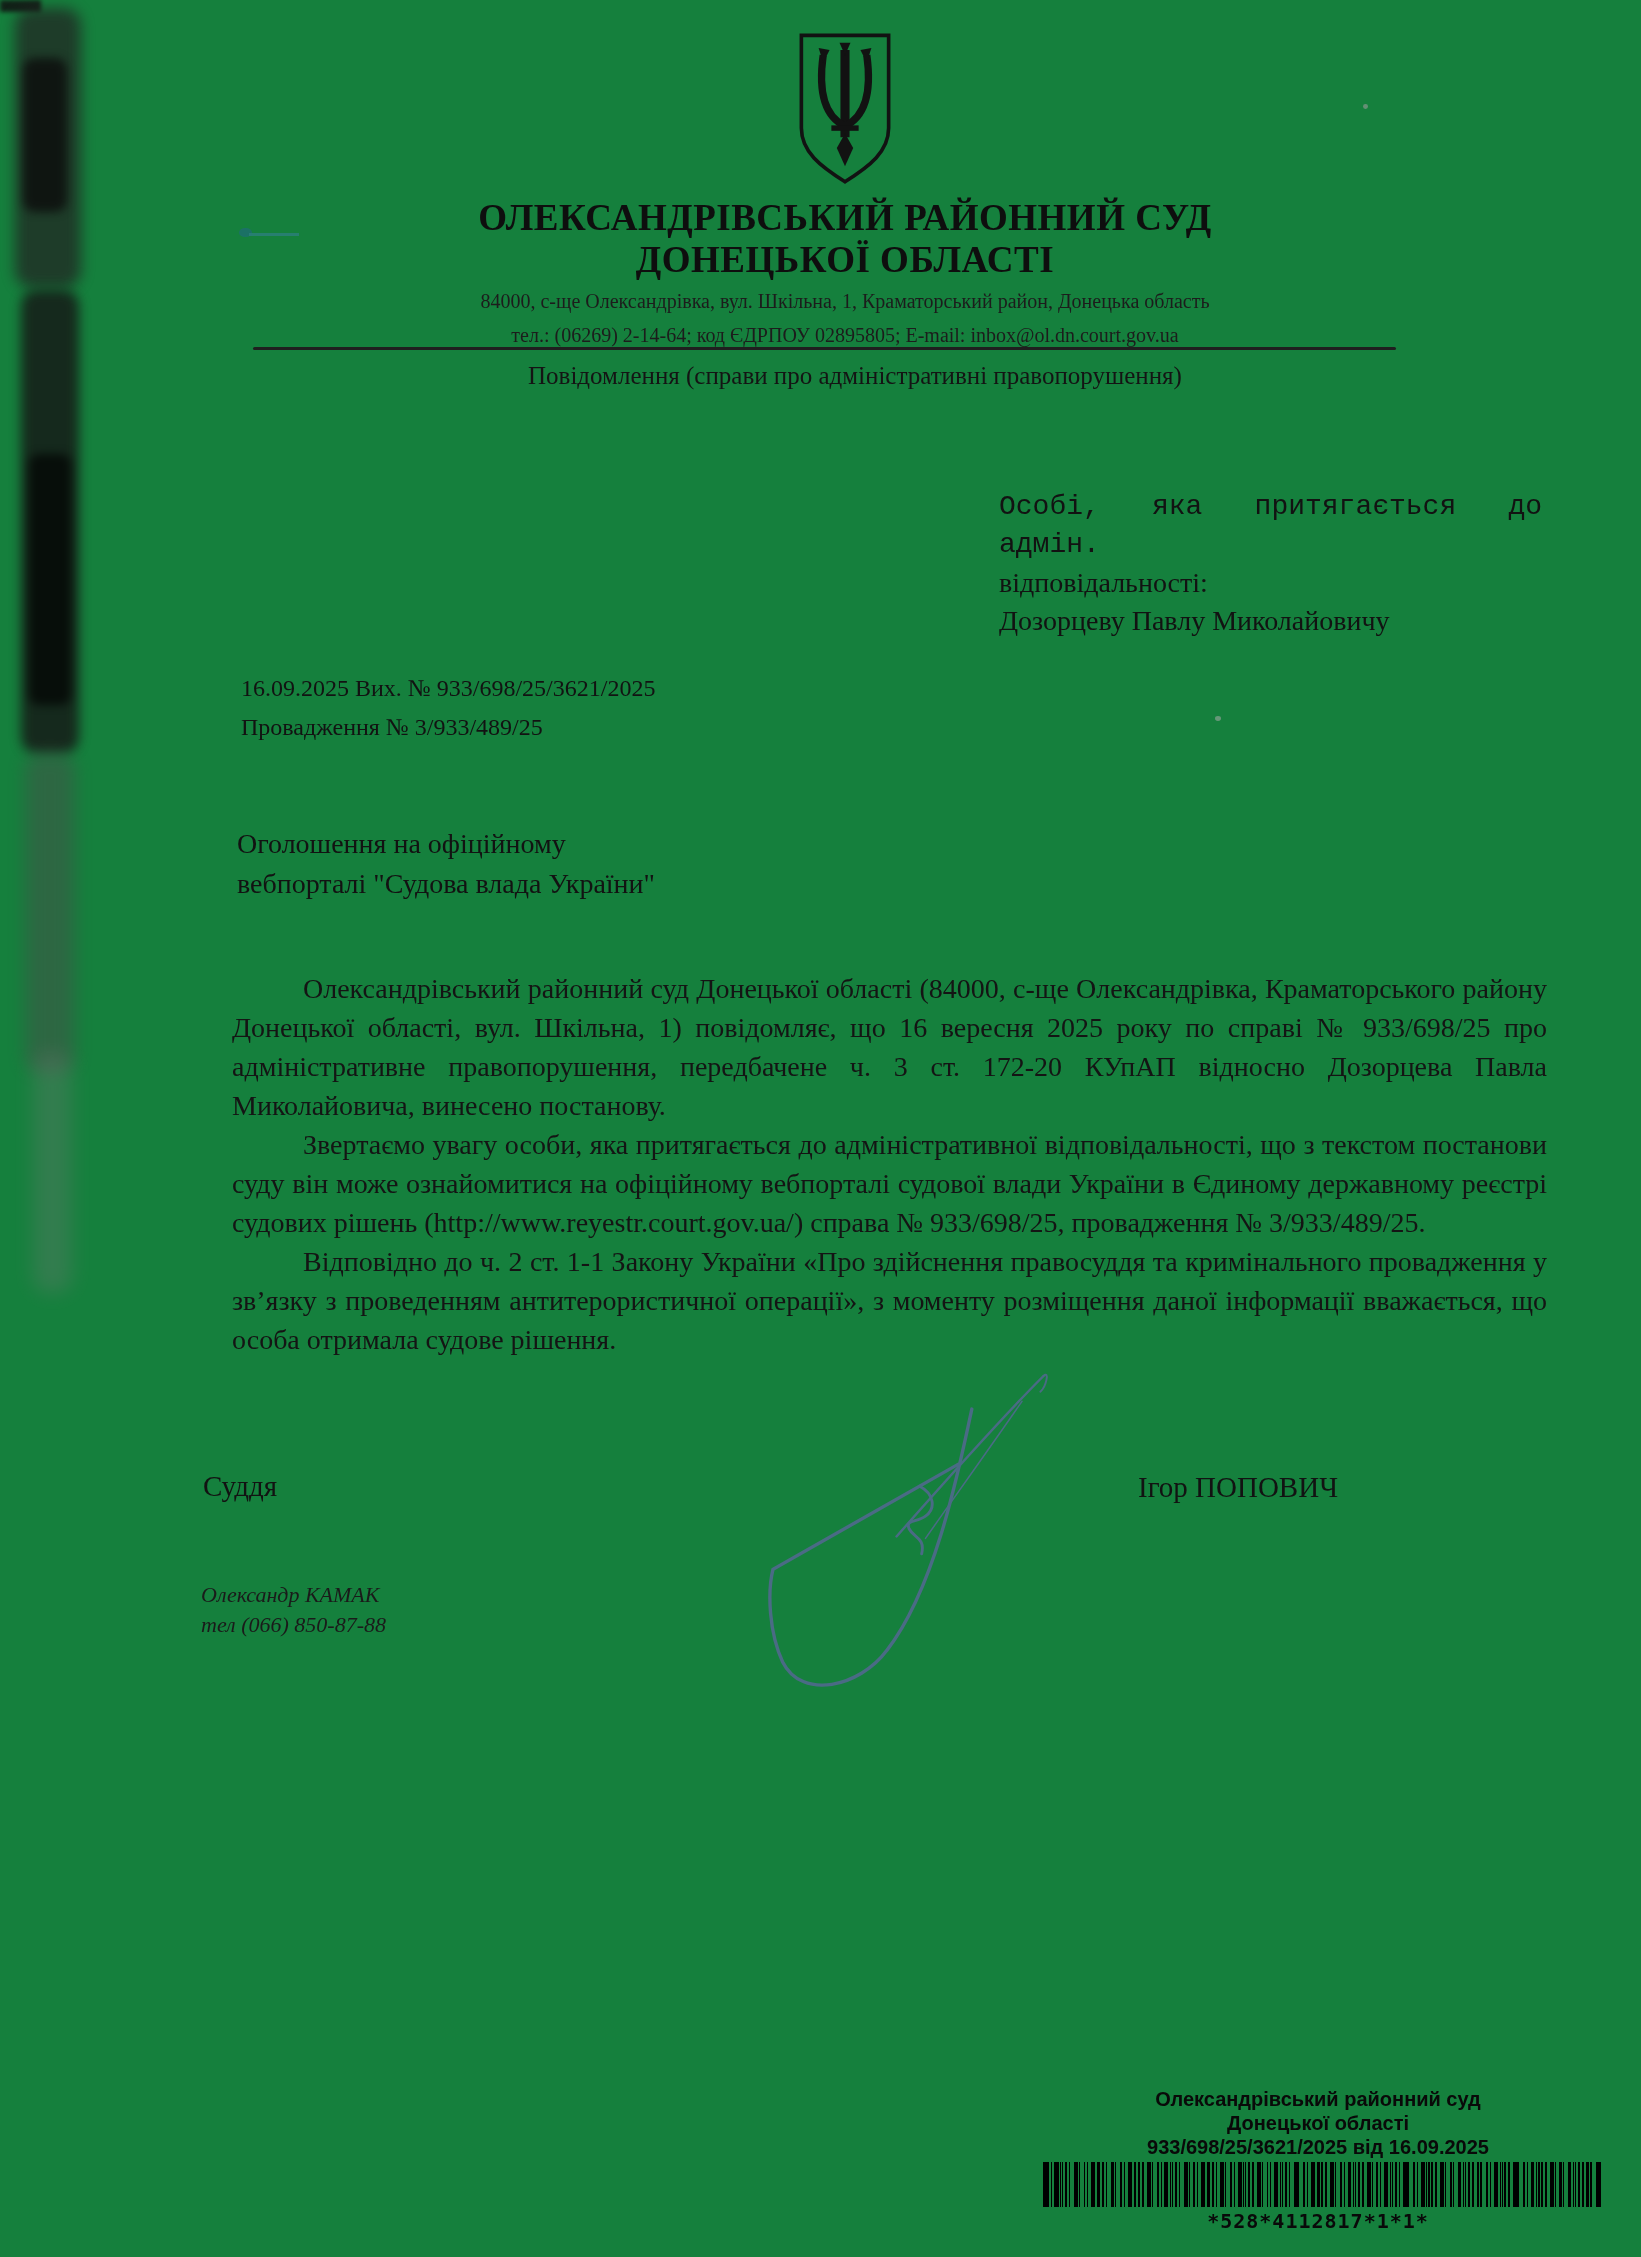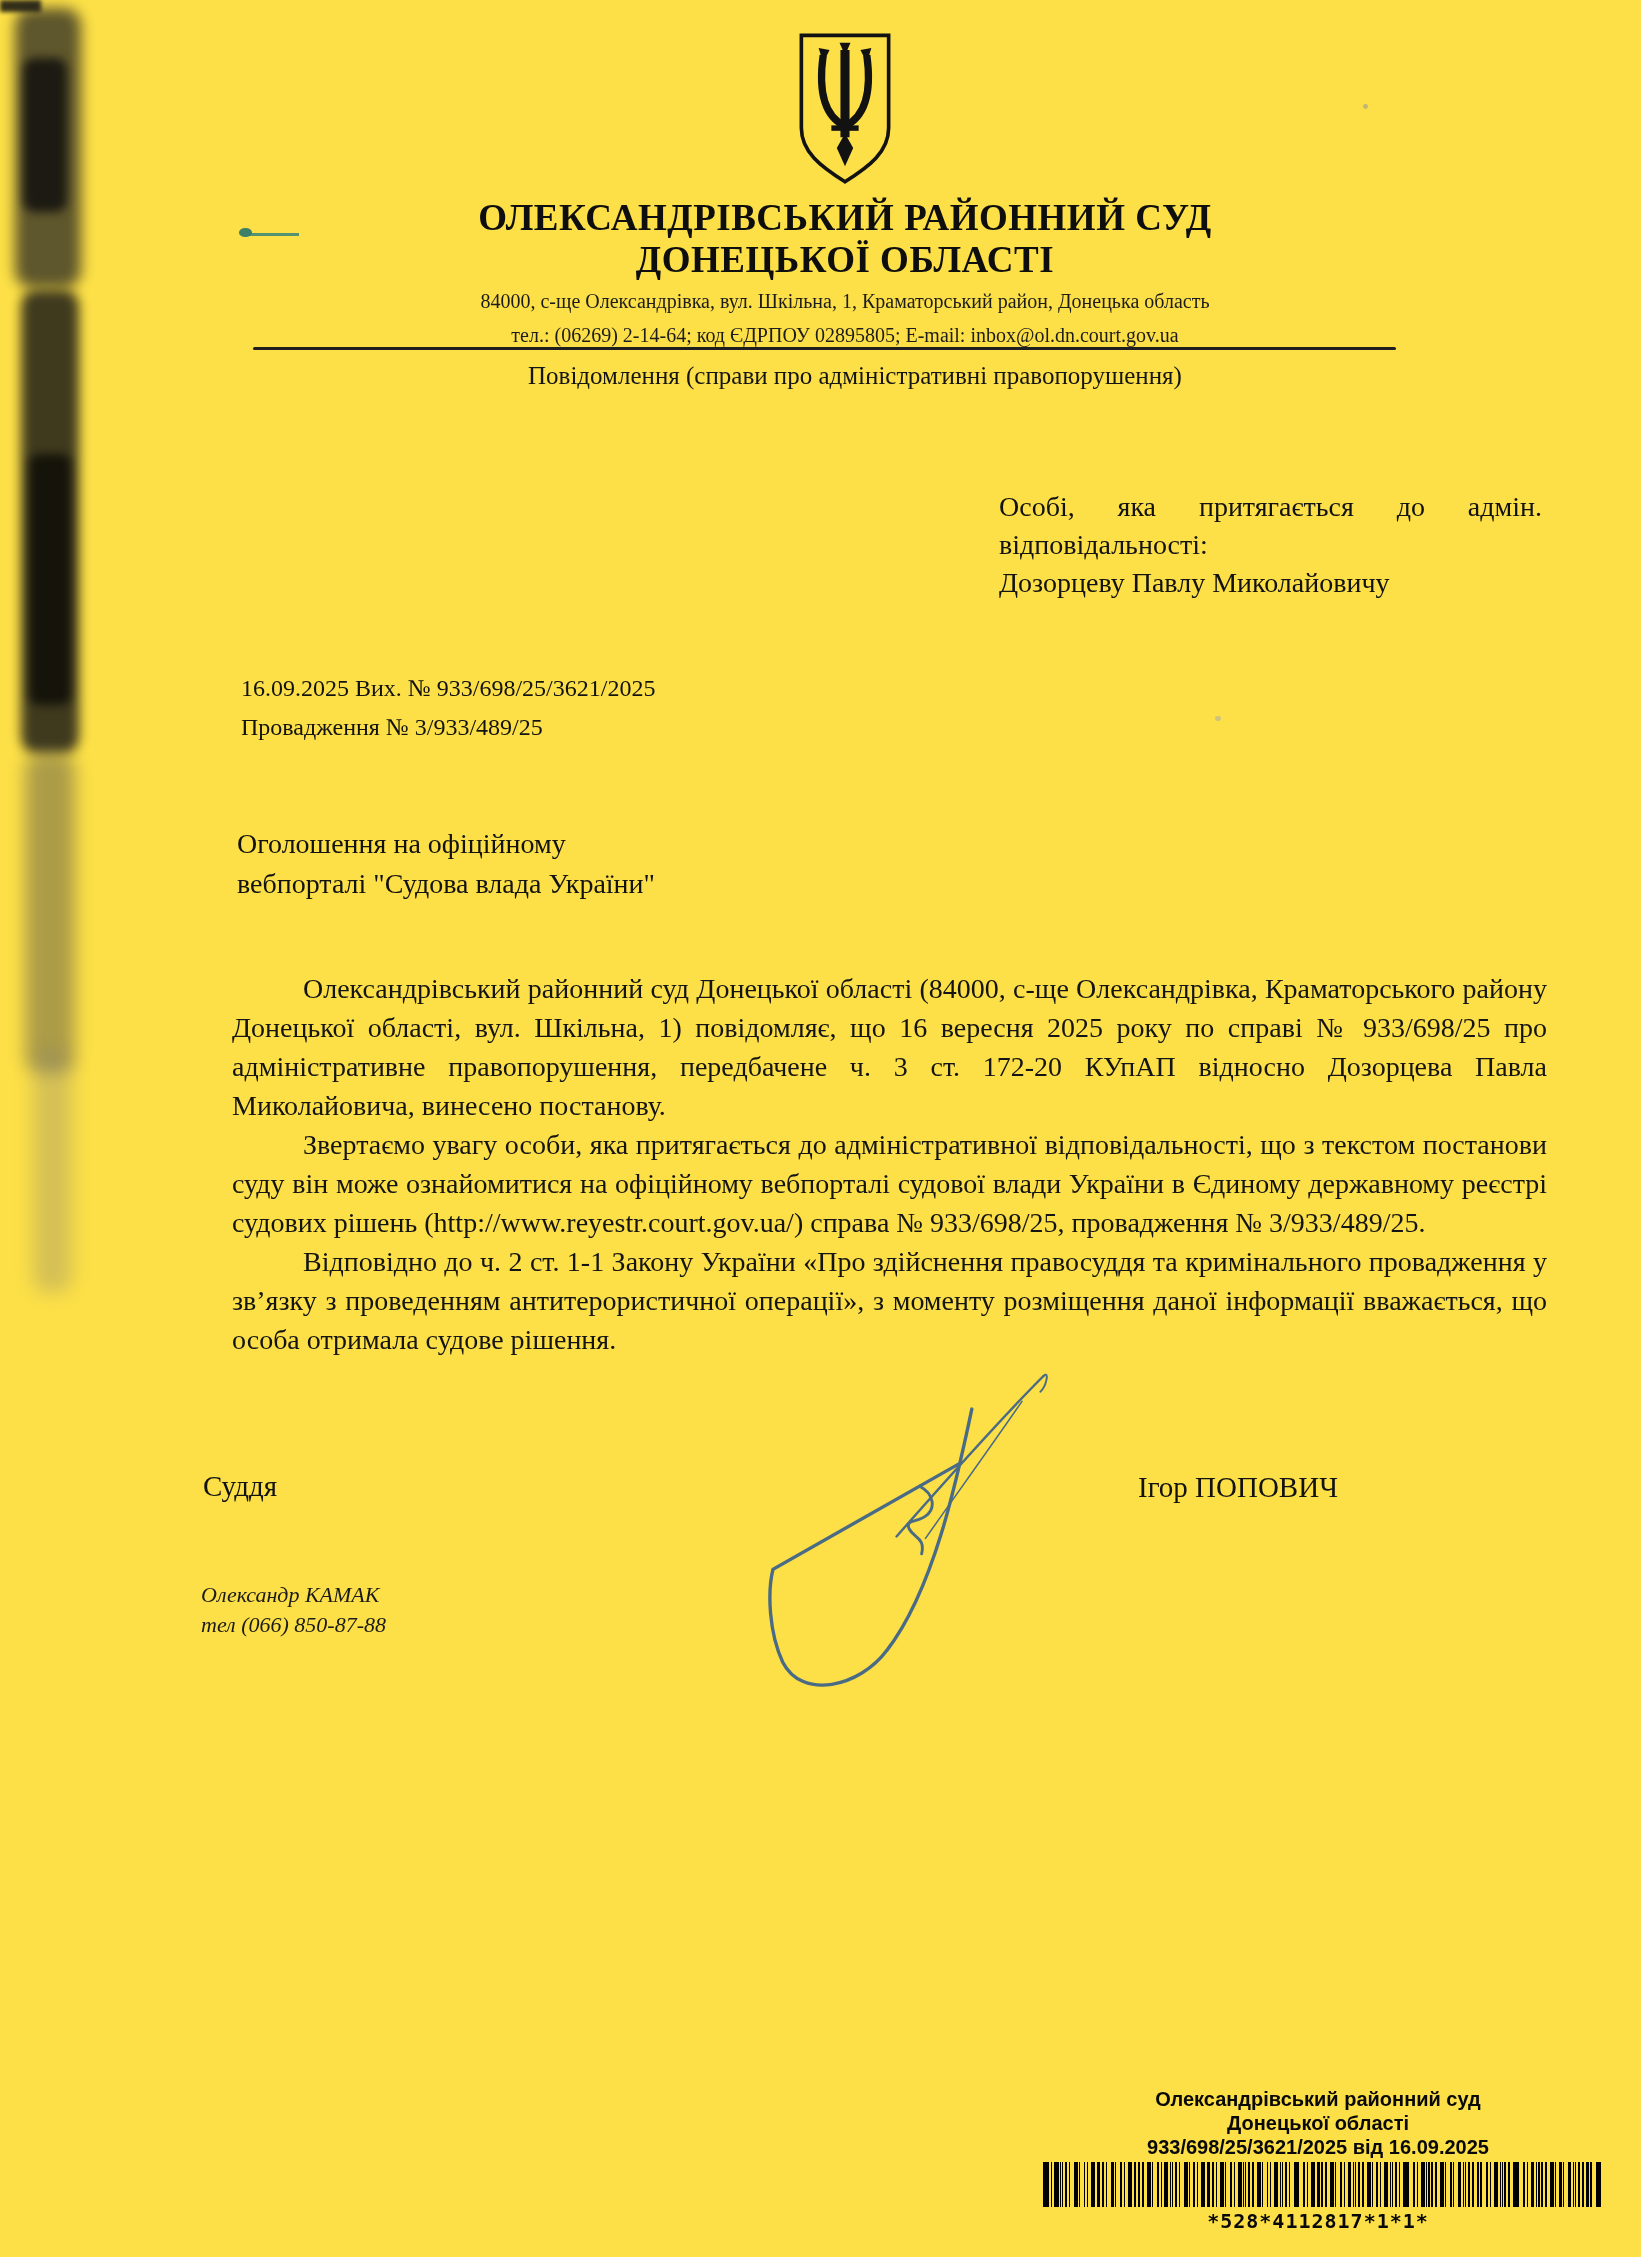--- a/index.html
+++ b/index.html
@@ -7,7 +7,7 @@
     position:relative;
     width:1641px;height:2257px;
     margin:0 auto;
-    background:#fde047;
+    background:#15803d;
     overflow:hidden;
     font-family:"Liberation Serif", serif;
     color:#161616;

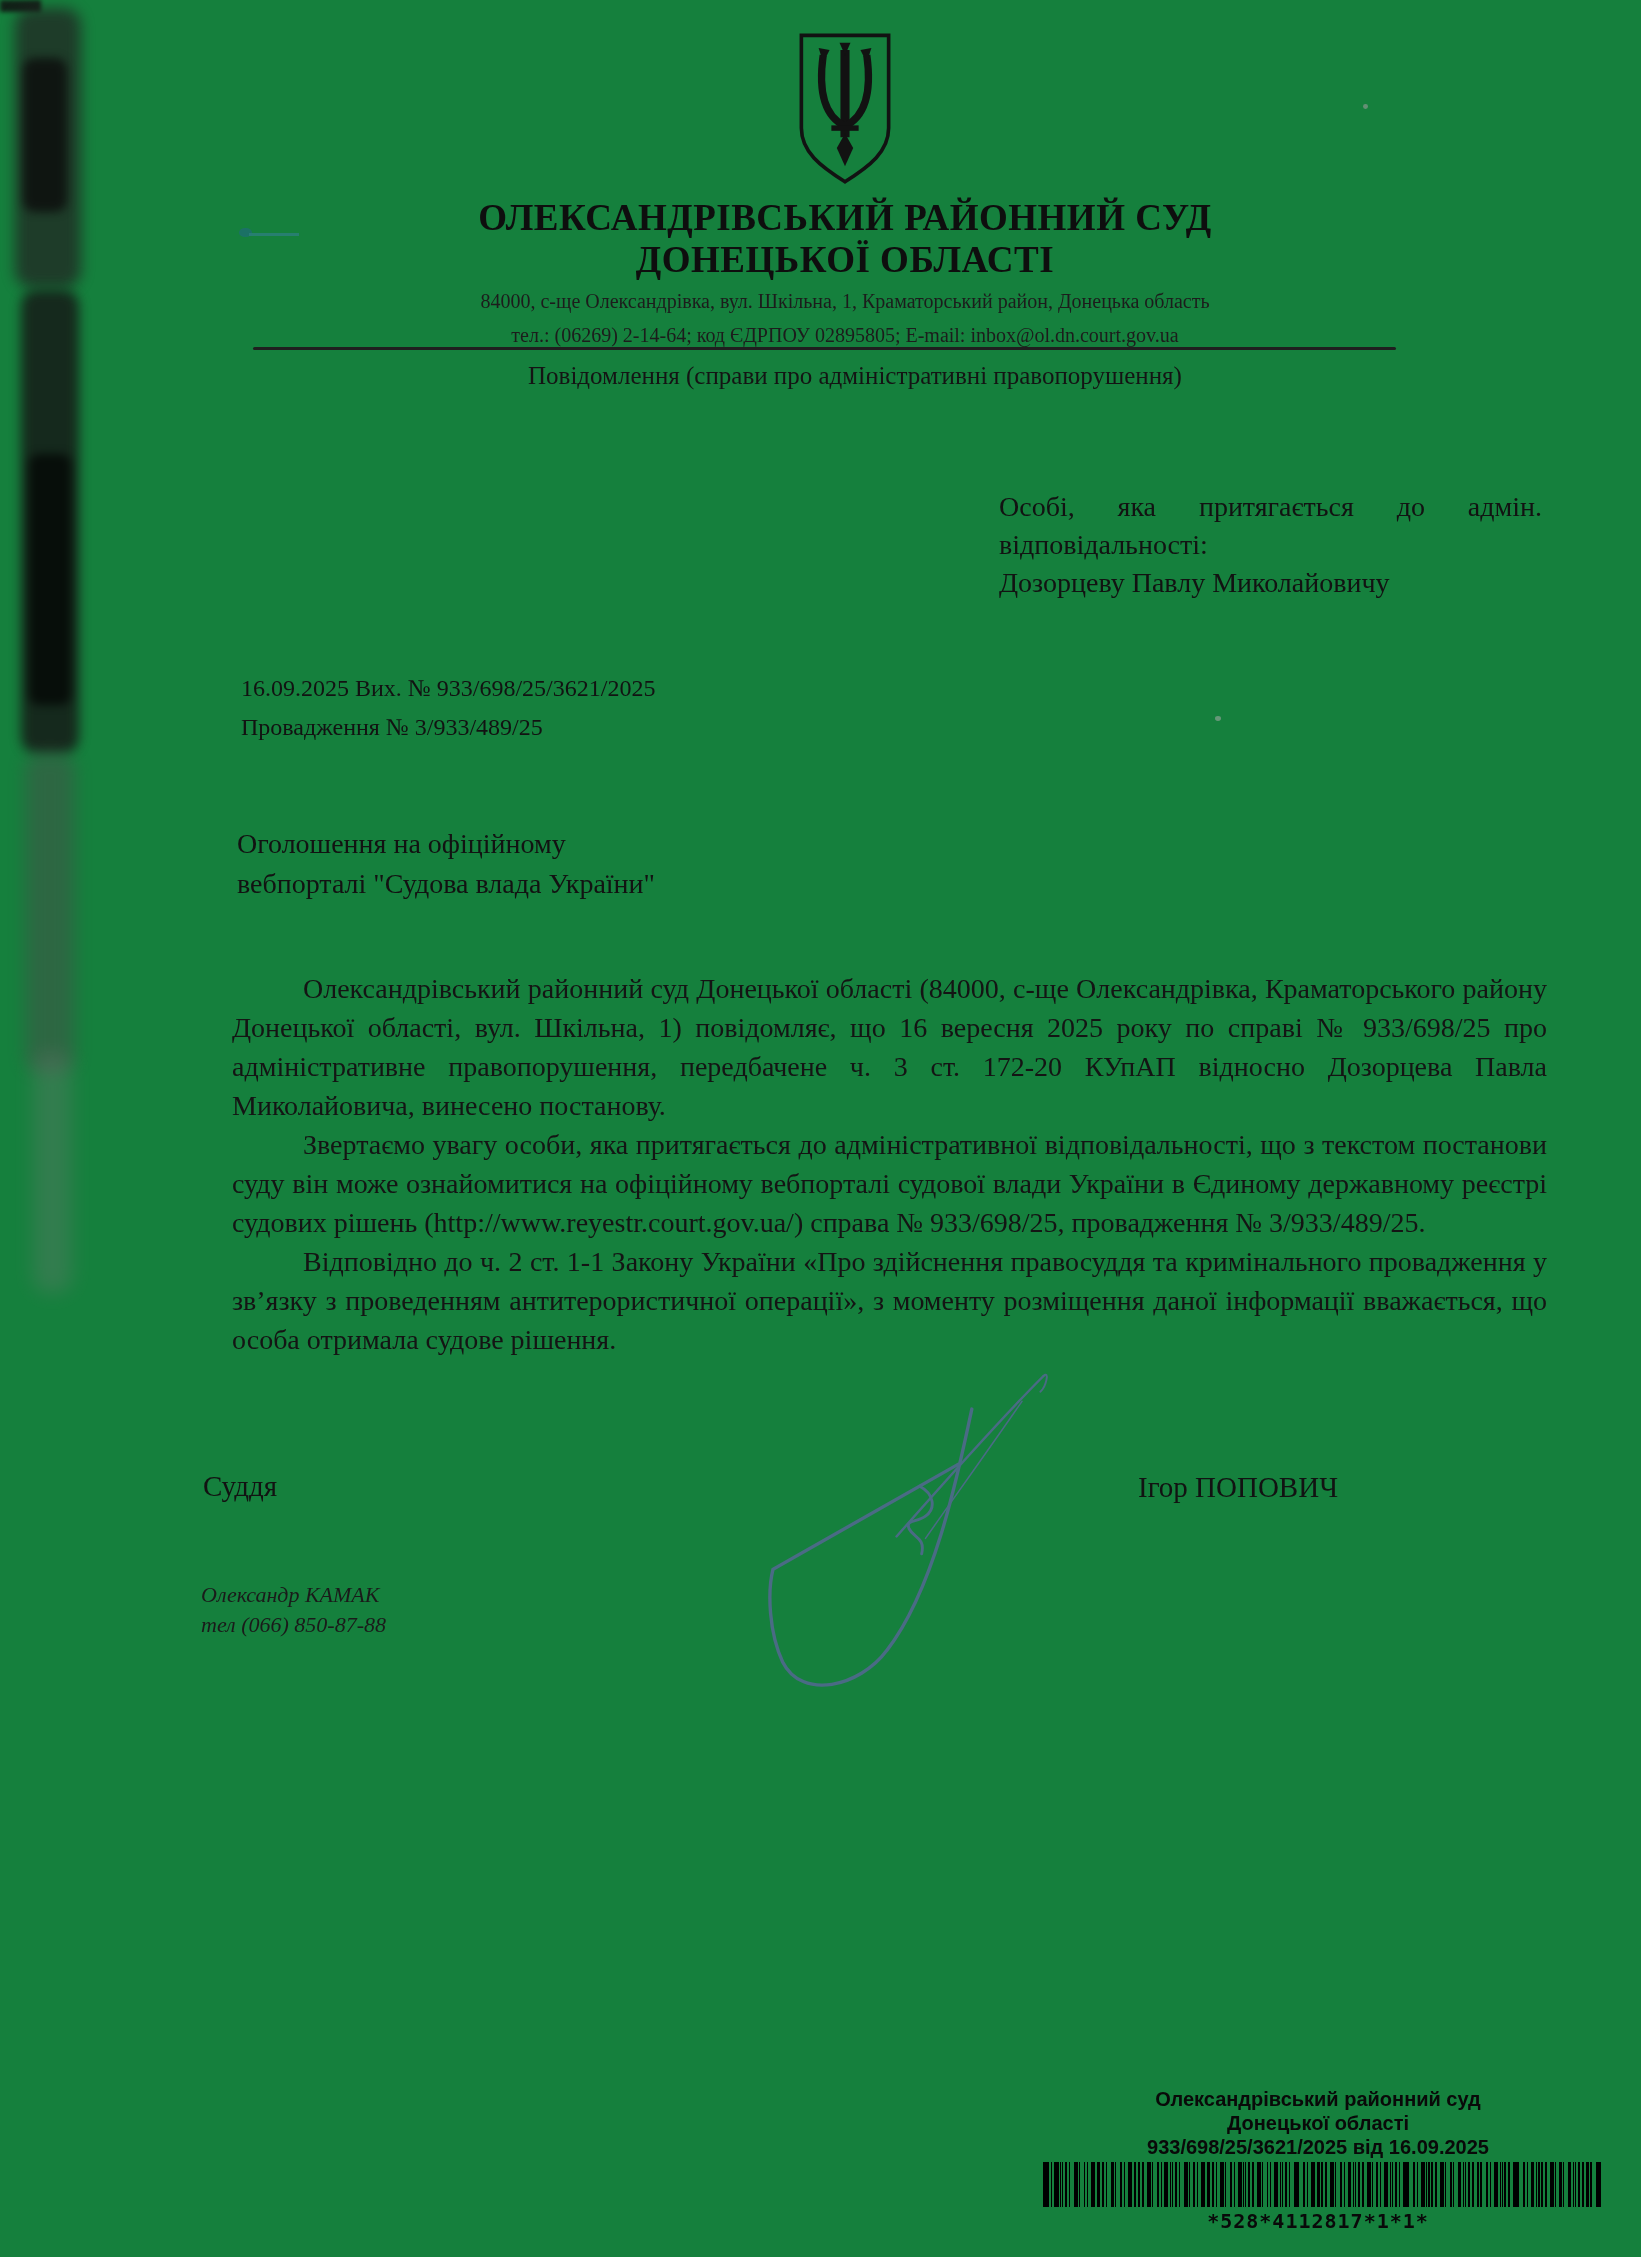--- a/index.html
+++ b/index.html
@@ -36,7 +36,7 @@
 
   
   .addressee{position:absolute;left:999px;top:488px;width:543px;font-size:28px;line-height:38px;color:#121212;}
-  .addressee .just{text-align:justify;text-align-last:justify;}
+  .addressee .just{text-align:justify;text-align-last:justify;font-family:Liberation Mono, monospace;}
 
   
   .refblock{position:absolute;left:241px;top:669px;font-size:24px;line-height:39px;color:#121212;}

